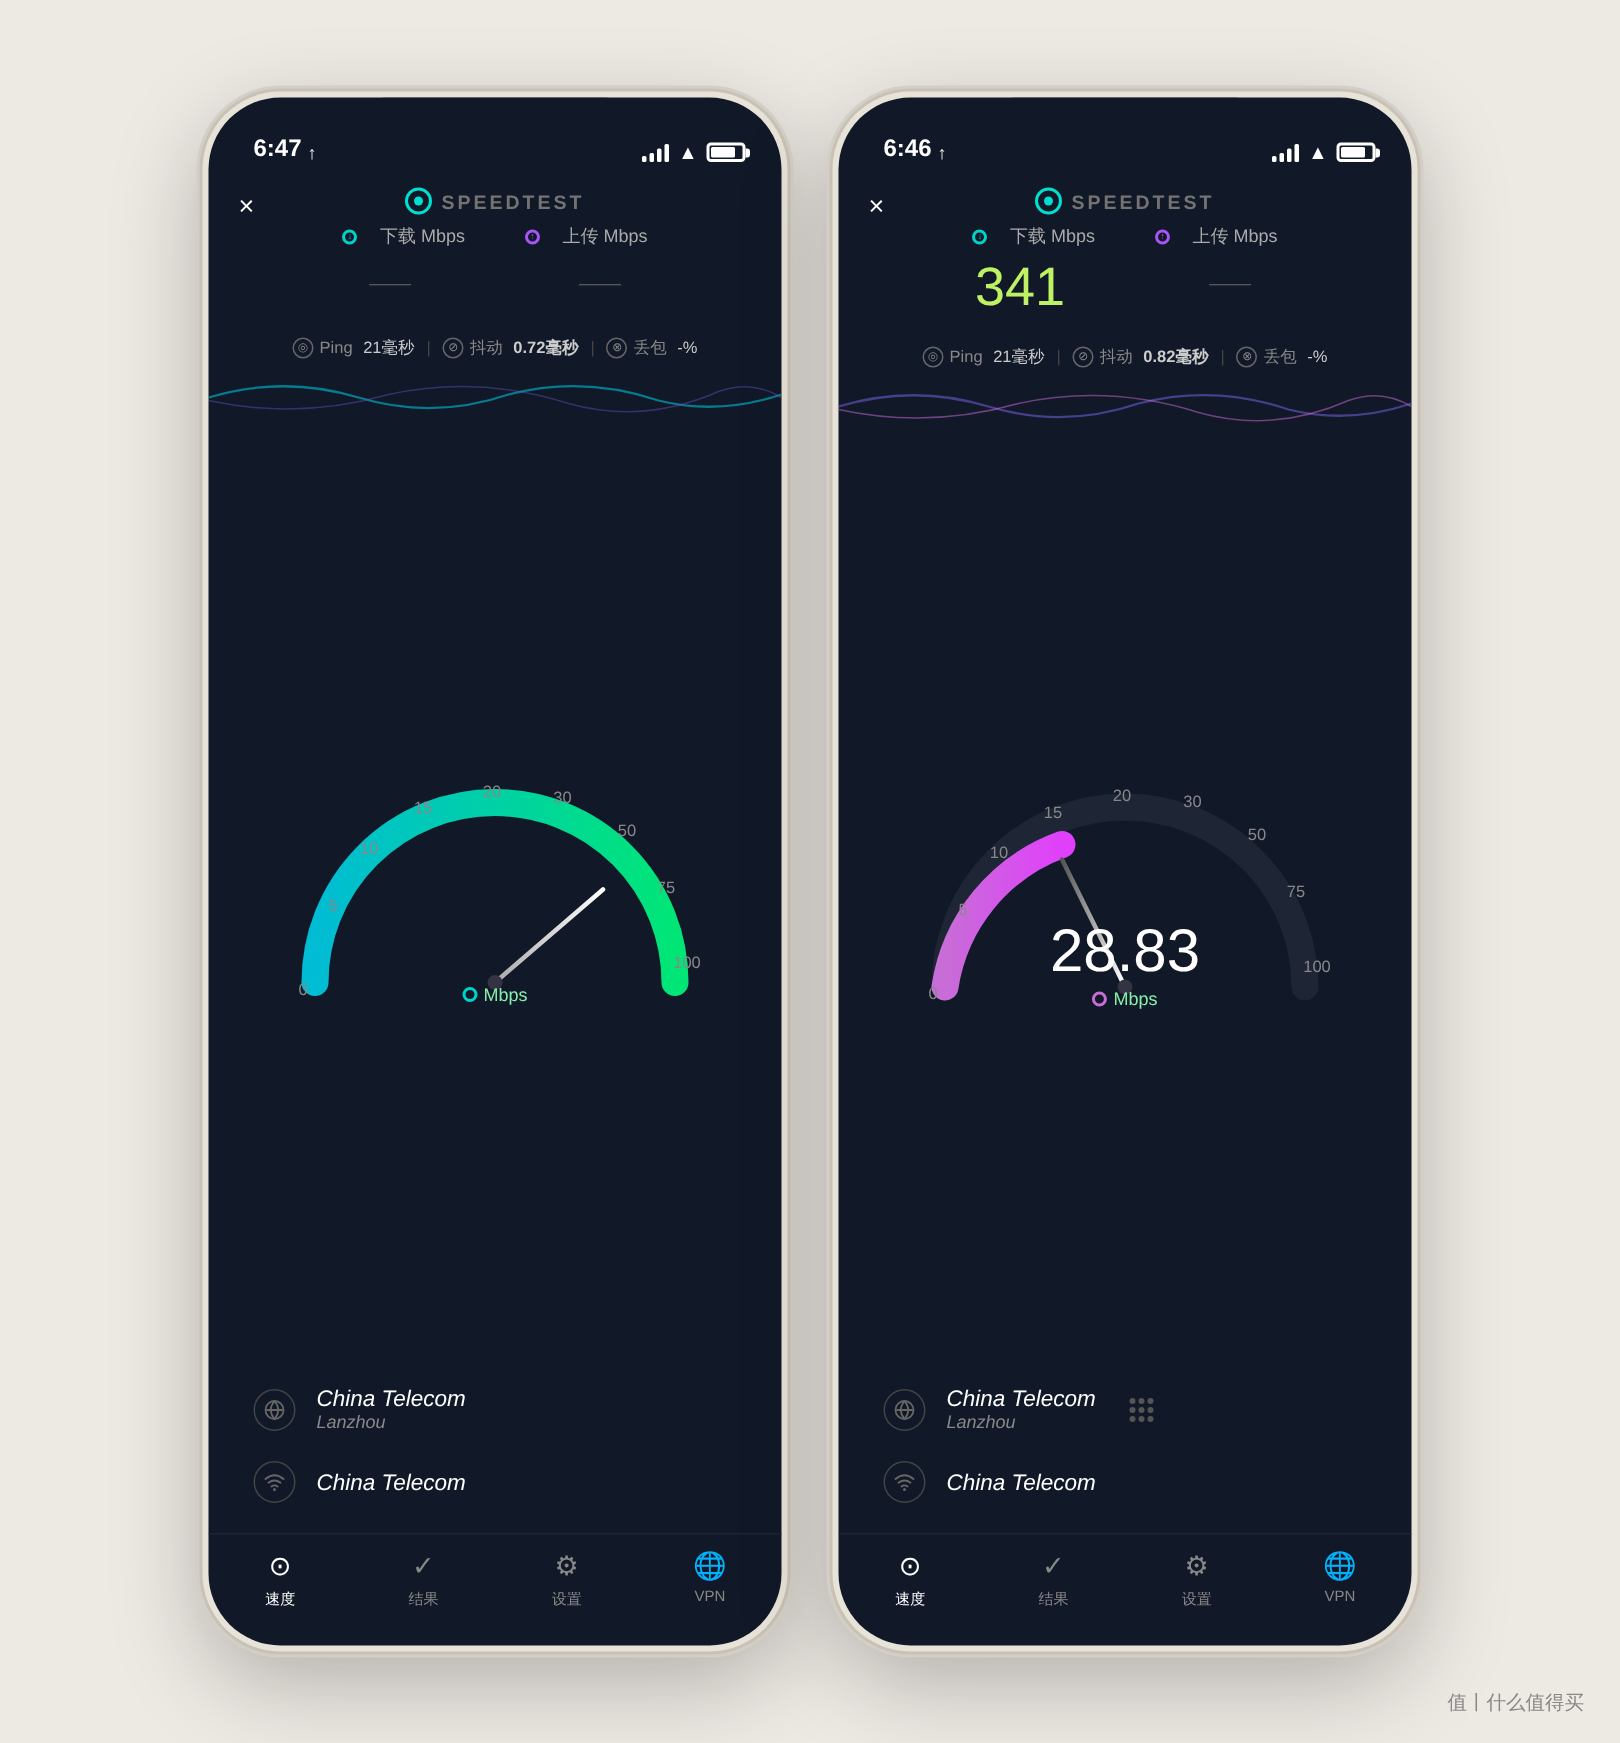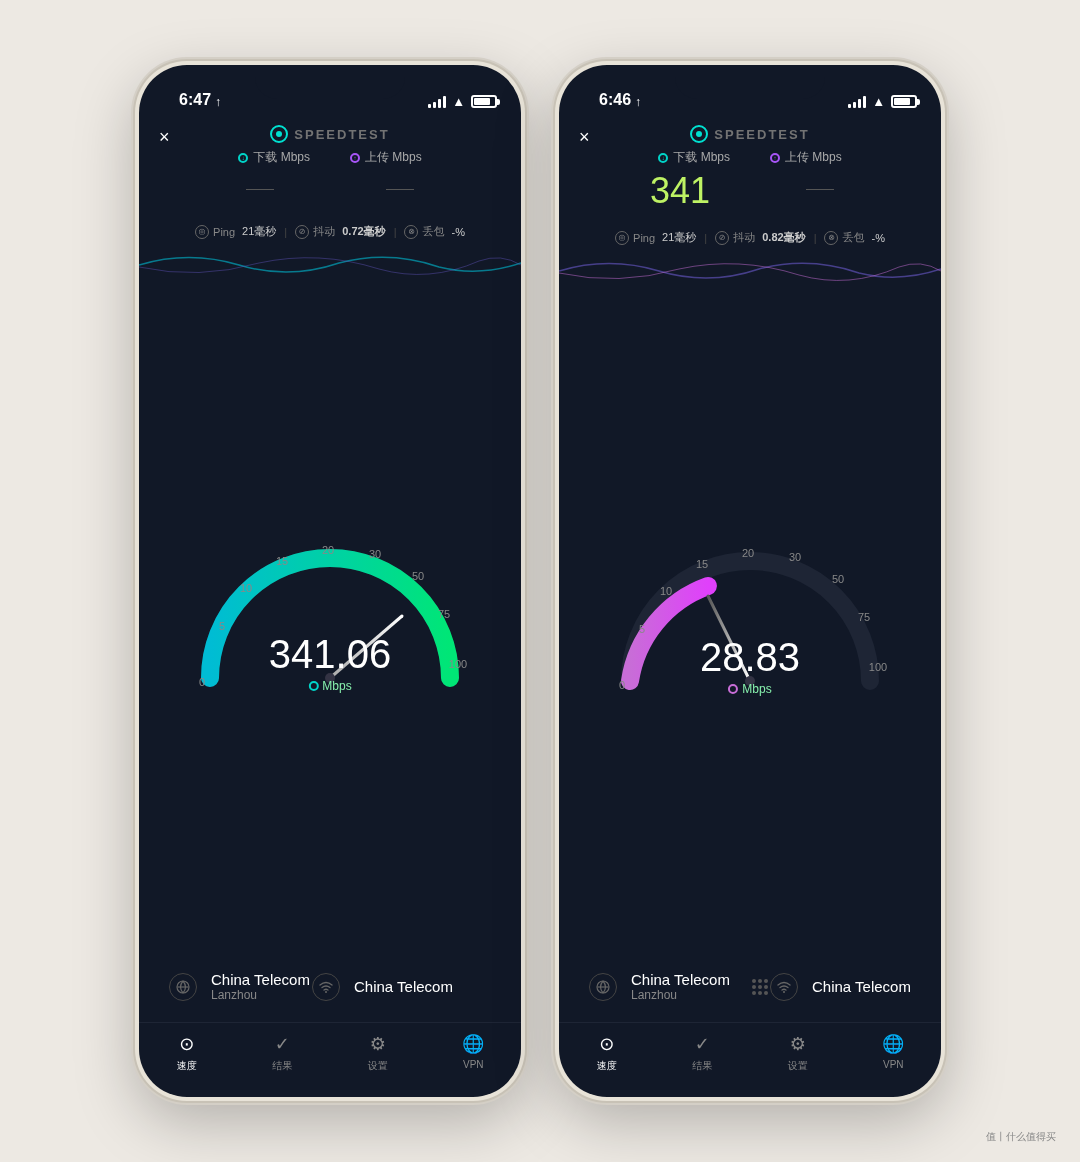--- a/index.html
+++ b/index.html
@@ -63,7 +63,7 @@
     
     .status-bar {
       position: absolute;
-      top: 0; left: 16px; right: 0;
+      top: 0; left: 6px; right: 0;
       height: 50px;
       display: flex;
       align-items: flex-end;

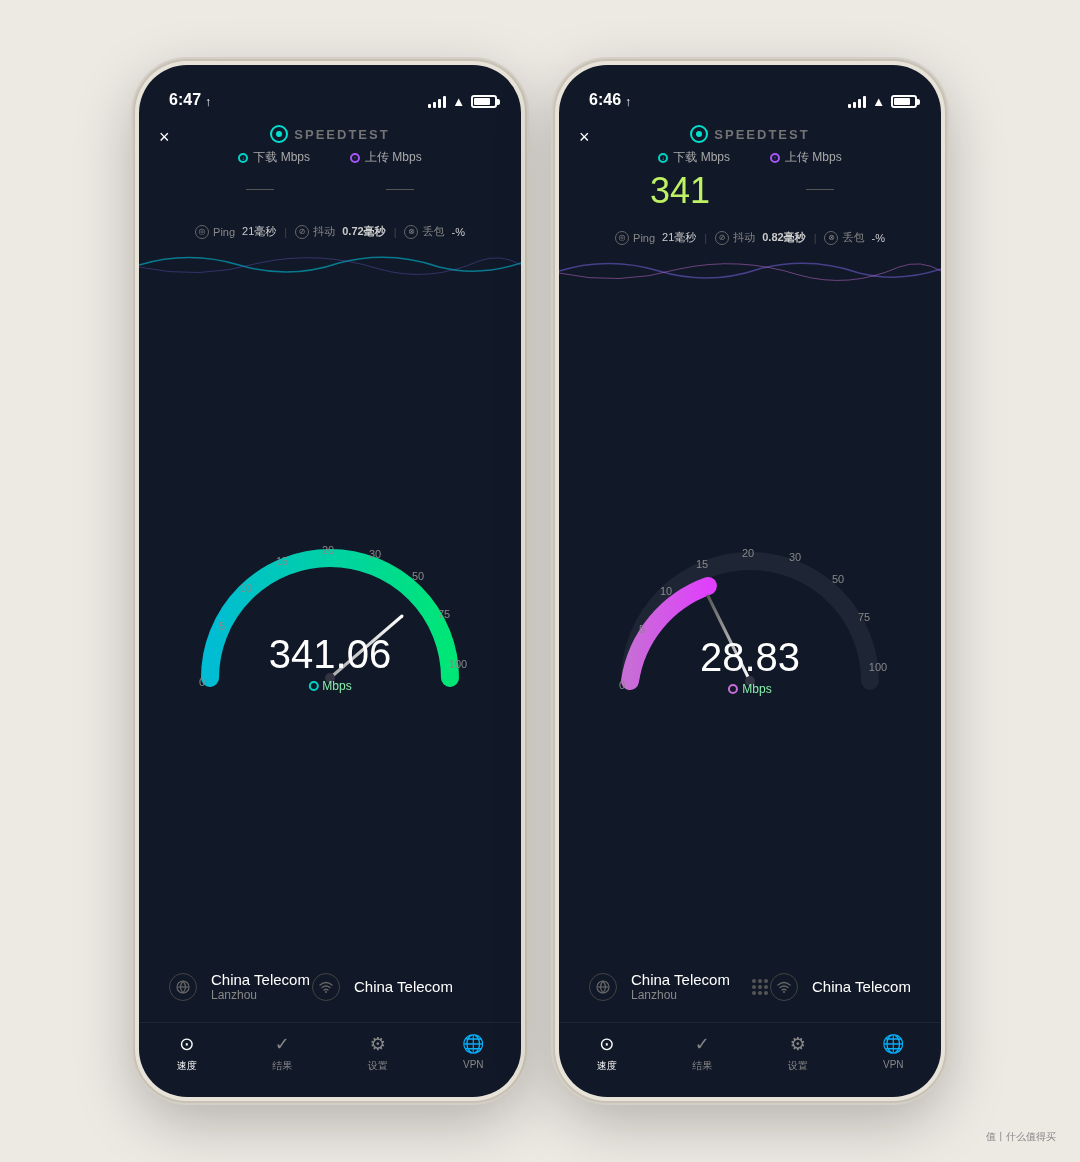--- a/index.html
+++ b/index.html
@@ -180,7 +180,7 @@
     .speed-label {
       display: flex;
       align-items: center;
-      gap: 5px;
+      gap: 15px;
       font-size: 12px;
       color: #aaa;
     }

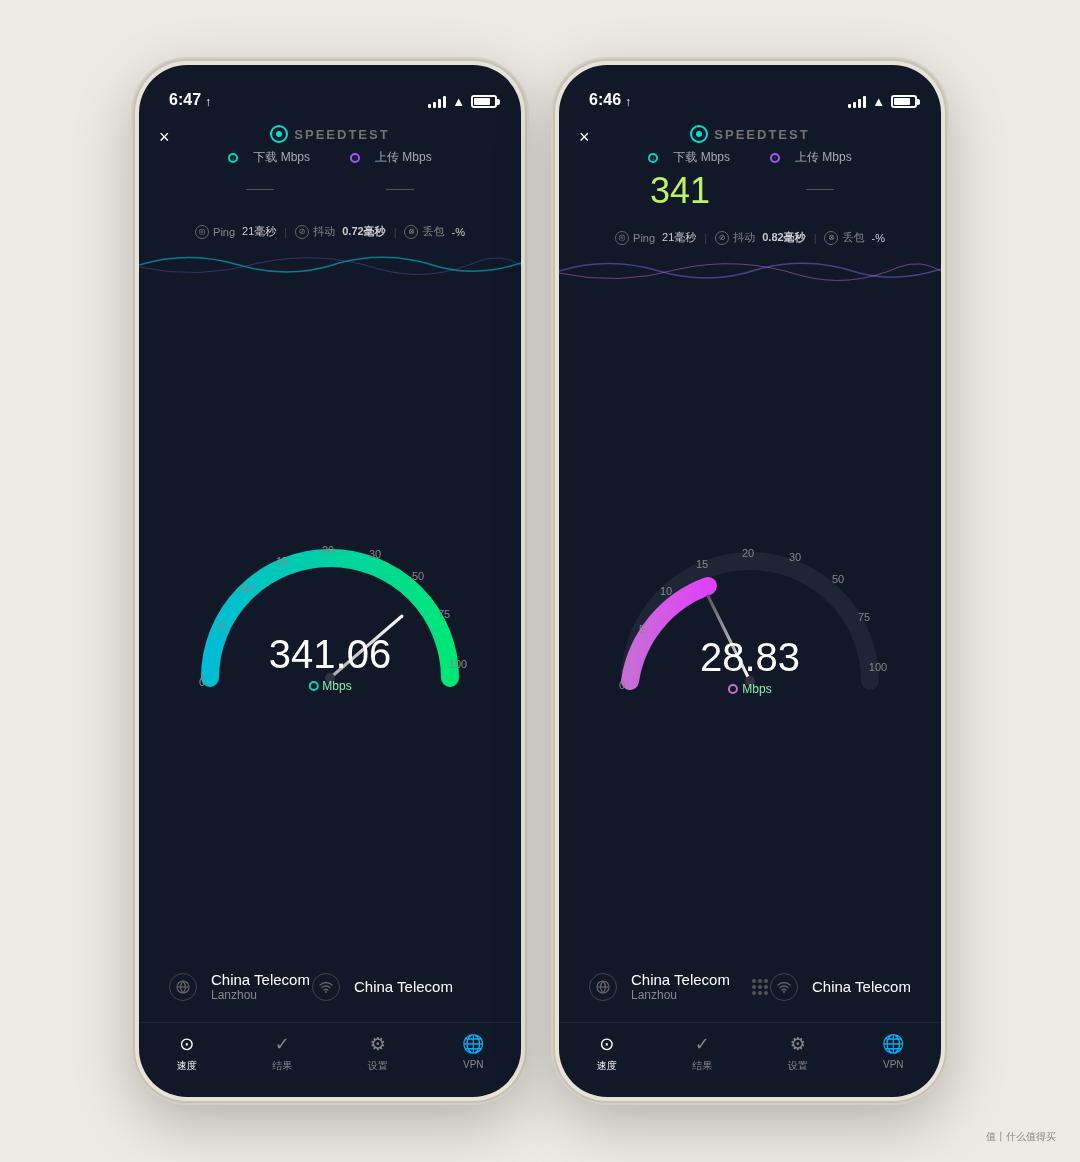--- a/index.html
+++ b/index.html
@@ -511,7 +511,6 @@
               </g>
             </svg>
             <div class="gauge-center-value">
-              <div class="gauge-number">341.06</div>
               <div class="gauge-unit">
                 <div class="gauge-unit-dot" style="border-color:#00d4c8;"></div>
                 <span>Mbps</span>

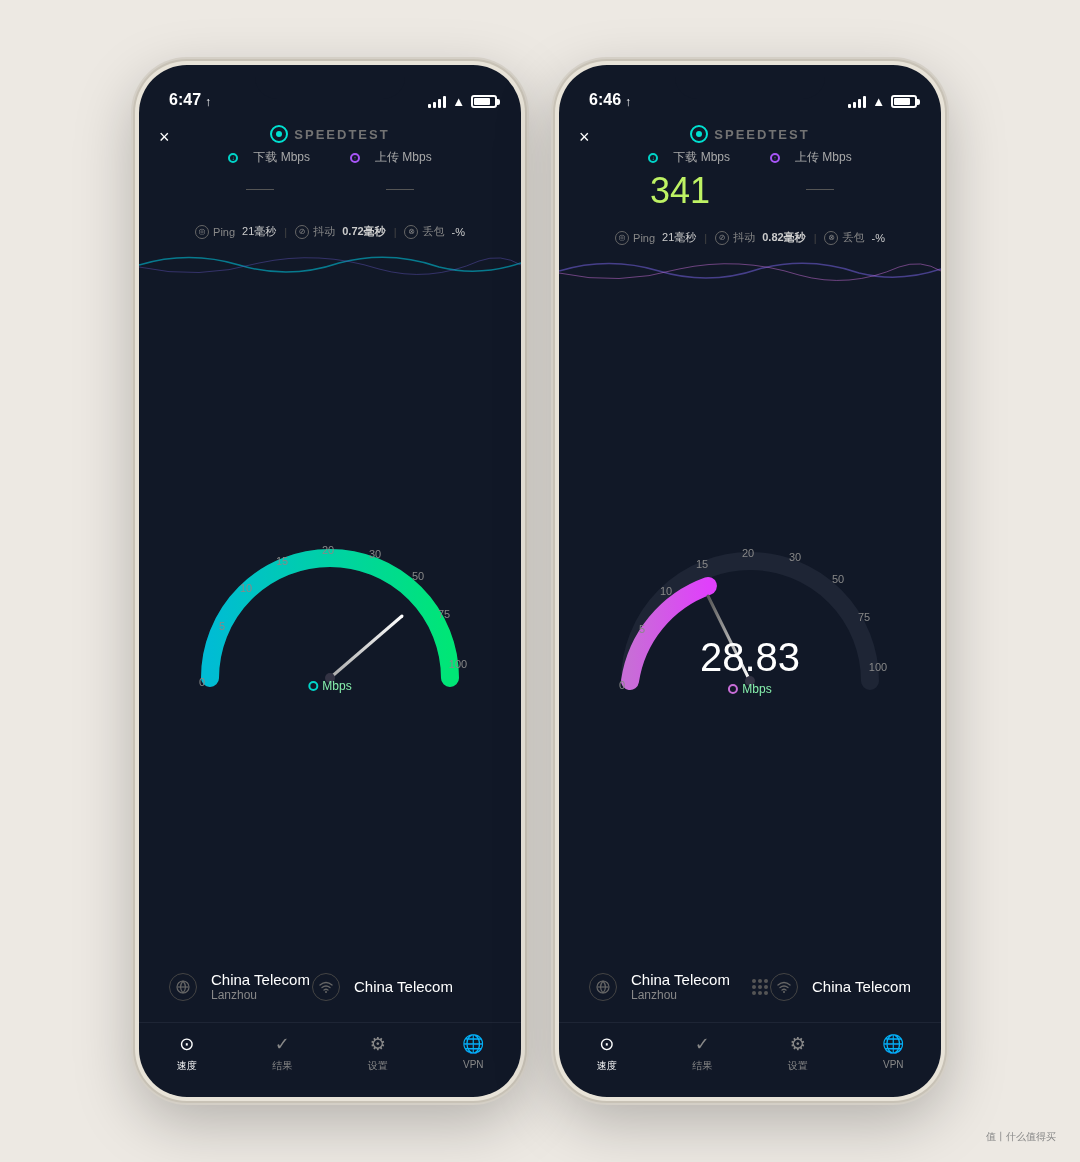--- a/index.html
+++ b/index.html
@@ -311,8 +311,9 @@
     .info-section {
       padding: 20px 30px;
       display: flex;
-      flex-direction: row;
-      gap: 2px;
+      flex-direction: column;
+      gap: 19px;
+      font-style: italic;
     }
     .info-item {
       display: flex;

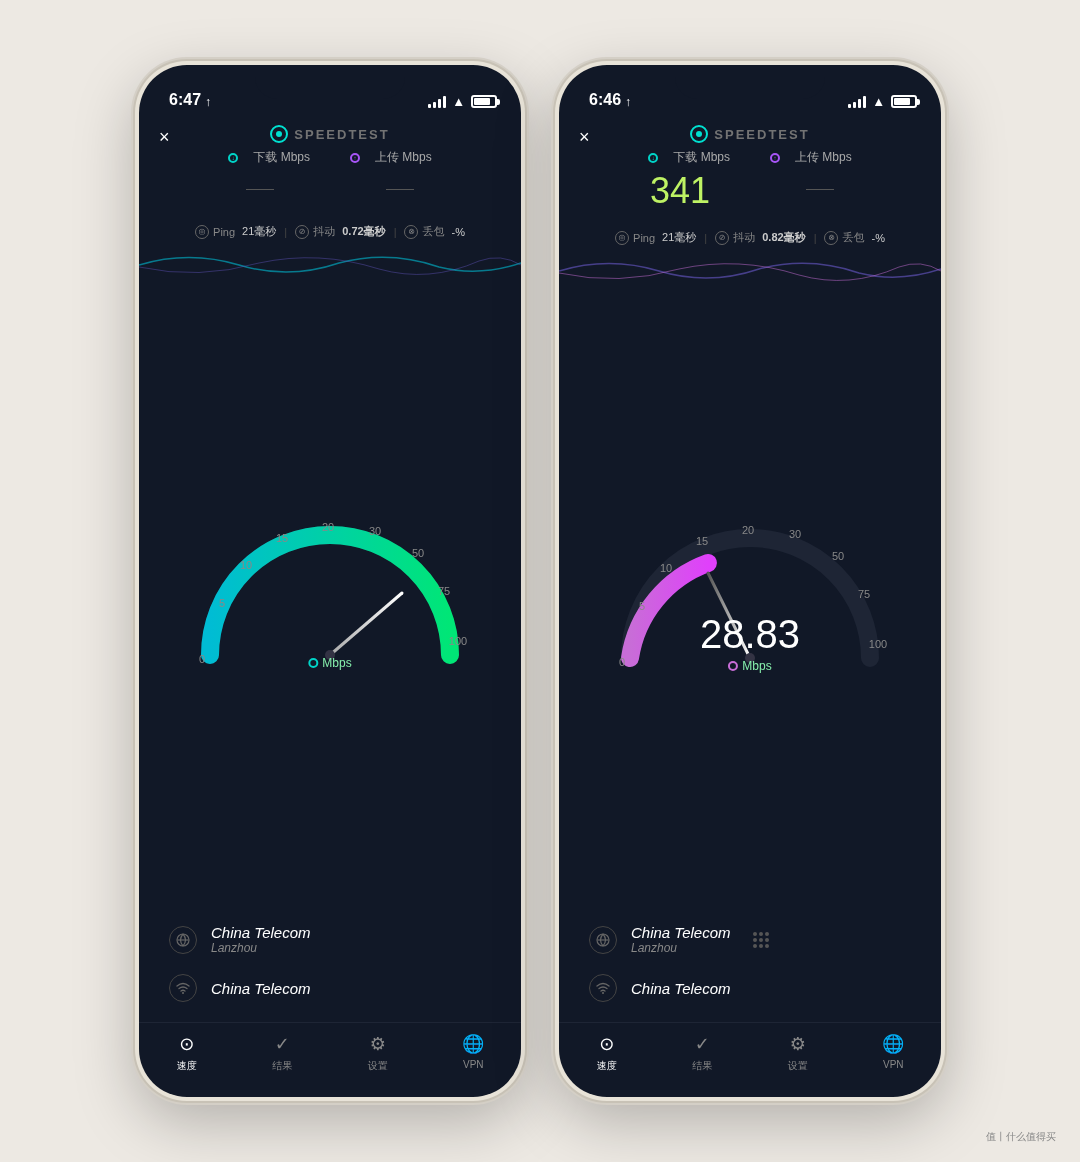--- a/index.html
+++ b/index.html
@@ -27,7 +27,7 @@
       position: absolute;
       bottom: 18px;
       right: 24px;
-      font-size: 10px;
+      font-size: 13px;
       color: #888;
     }
     

